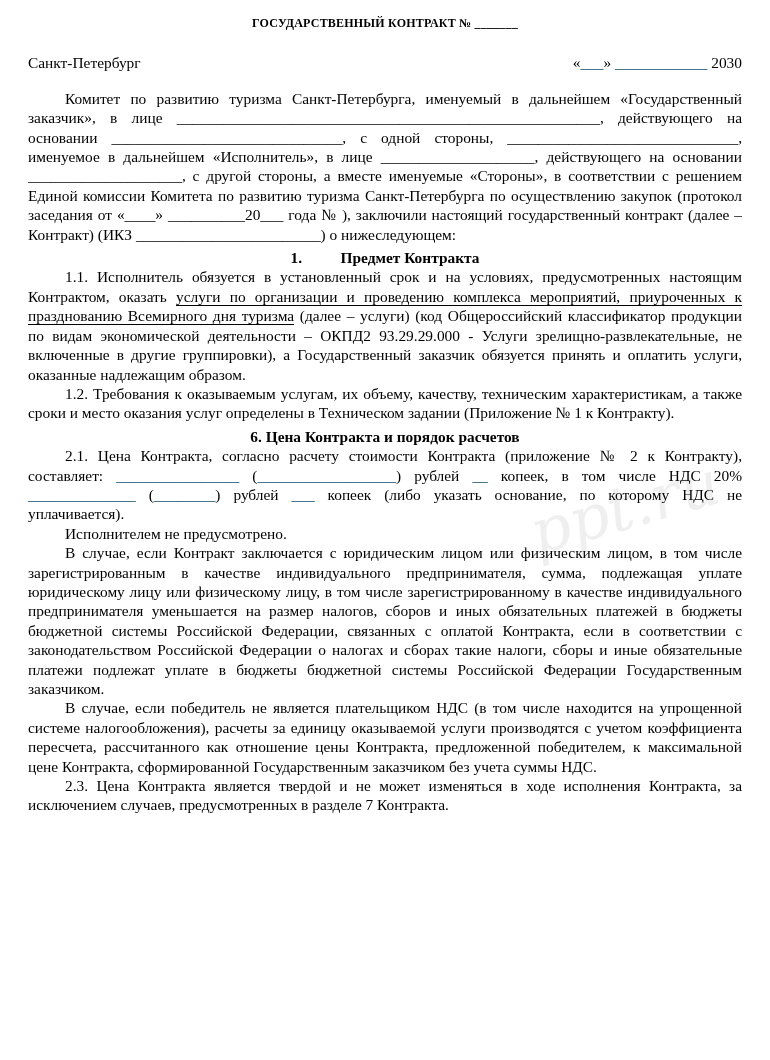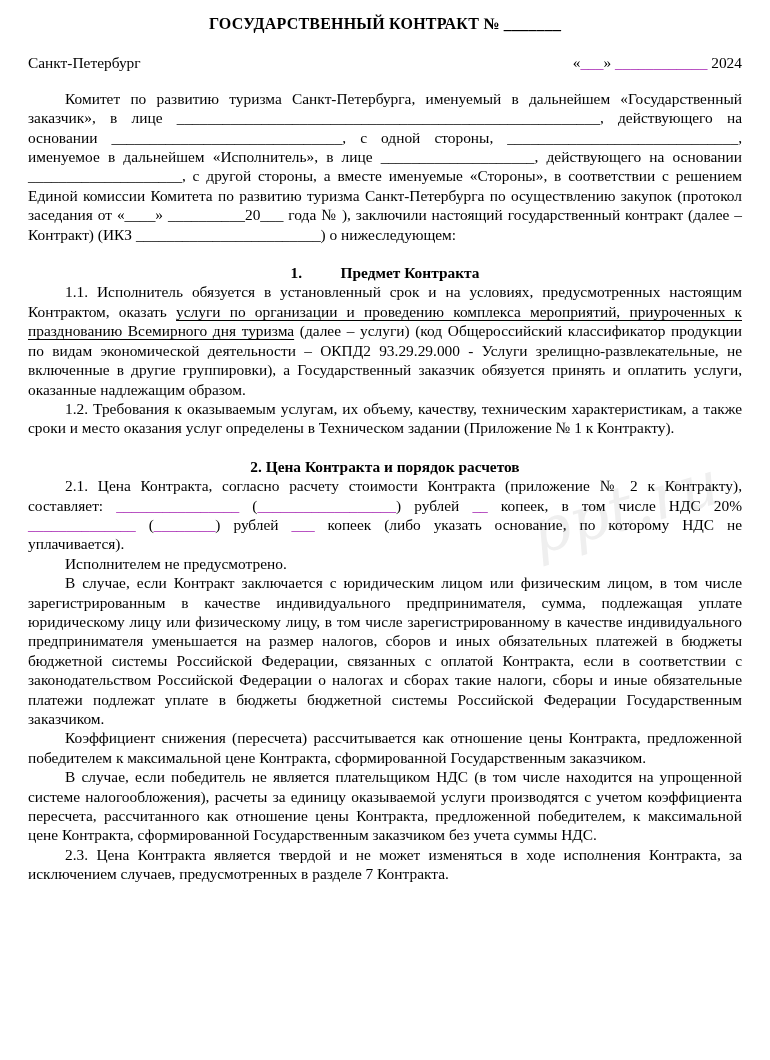--- a/index.html
+++ b/index.html
@@ -17,7 +17,7 @@
   .doc-title {
     text-align: center;
     font-weight: bold;
-    font-size: 16px;
+    font-size: 12px;
     letter-spacing: 0.2px;
   }
   .meta-row {

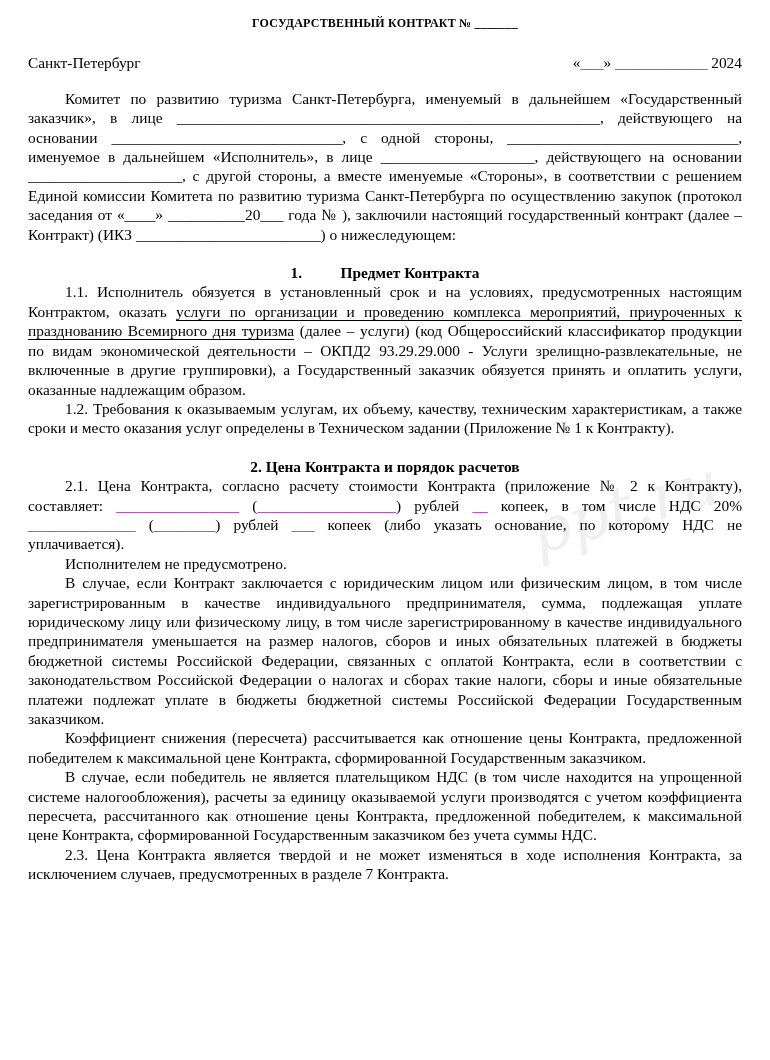--- a/index.html
+++ b/index.html
@@ -42,7 +42,7 @@
   }
   .run-u { text-decoration: underline; text-underline-offset: 2.5px; text-decoration-thickness: 1px; }
   .run-i { }
-  .run-g { color: #a21caf; }
+  .run-g { color: #0c4a6e; }
   .watermark {
     position: absolute;
     left: 528px; top: 498px;

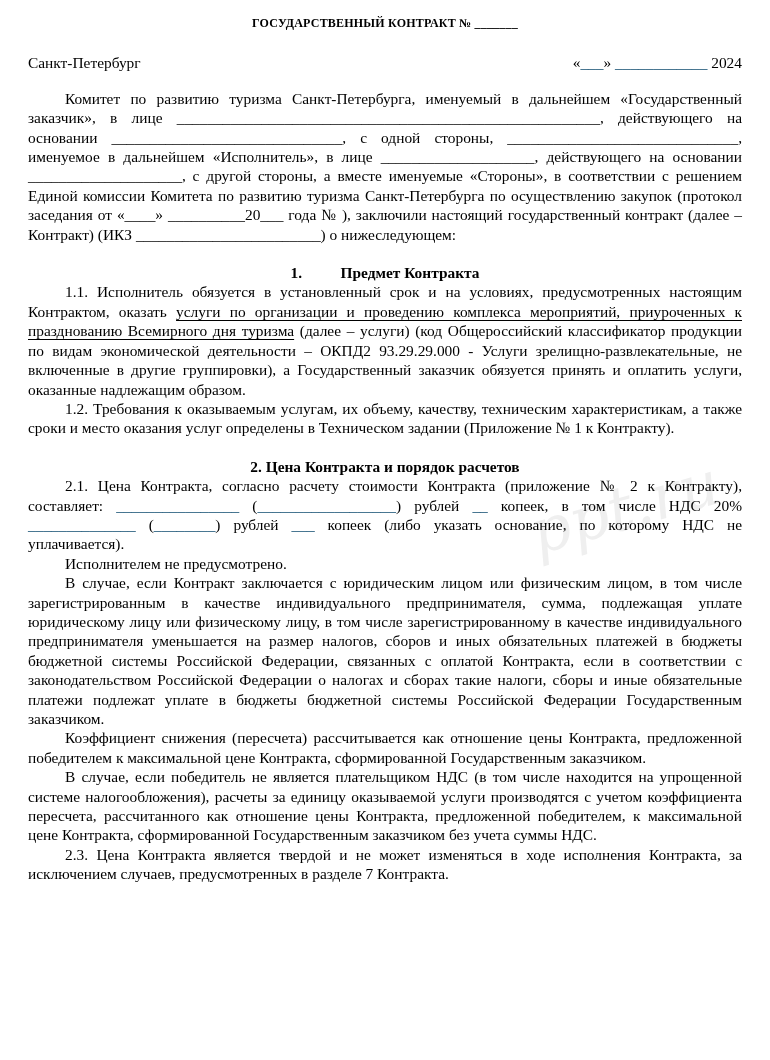--- a/index.html
+++ b/index.html
@@ -64,7 +64,7 @@
 
   <div class="meta-row">
     <span>Санкт-Петербург</span>
-    <span><span>«</span><span class="run-g">___</span><span>» </span><span class="run-g">____________</span><span> 2024</span></span>
+    <span><span>«</span><span class="run-g">___</span><span>» </span><span class="run-g">____________</span><span> 2030</span></span>
   </div>
 
   <div class="content">

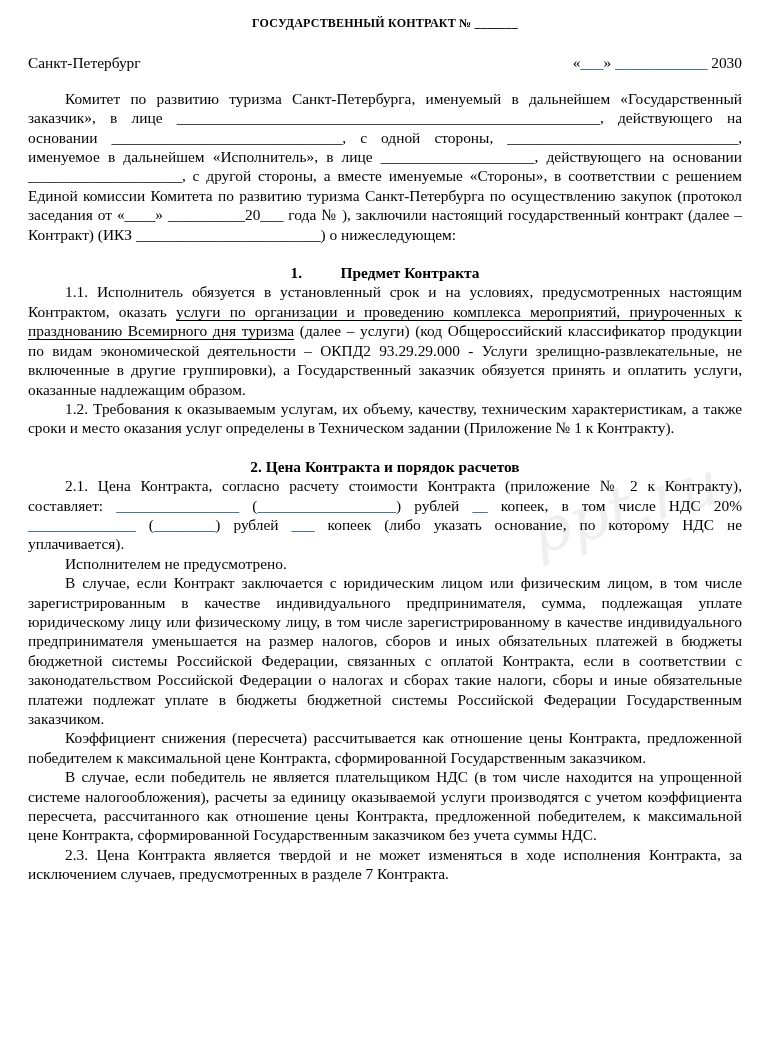--- a/index.html
+++ b/index.html
@@ -38,7 +38,7 @@
     text-align-last: center;
     font-weight: bold;
     text-indent: 0;
-    margin-top: 19px;
+    margin-top: 4px;
   }
   .run-u { text-decoration: underline; text-underline-offset: 2.5px; text-decoration-thickness: 1px; }
   .run-i { }

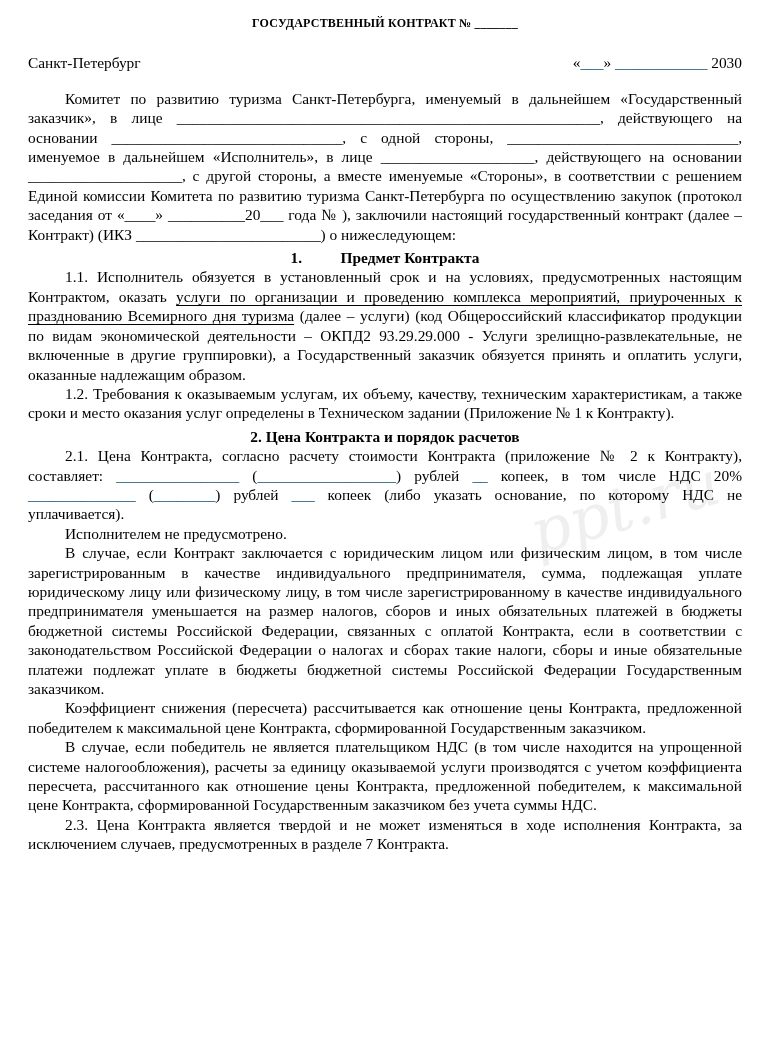--- a/index.html
+++ b/index.html
@@ -72,7 +72,7 @@
     <p class="heading"><span>1.&nbsp;&nbsp;&nbsp;&nbsp;&nbsp;&nbsp;&nbsp;&nbsp;&nbsp;&nbsp;Предмет Контракта</span></p>
     <p><span>1.1. Исполнитель обязуется в установленный срок и на условиях, предусмотренных настоящим Контрактом, оказать </span><span class="run-u">услуги по организации и проведению комплекса мероприятий, приуроченных к празднованию Всемирного дня туризма</span><span> (далее – услуги) (код Общероссийский классификатор продукции по видам экономической деятельности – ОКПД2 93.29.29.000 - Услуги зрелищно-развлекательные, не включенные в другие группировки), а Государственный заказчик обязуется принять и оплатить услуги, оказанные надлежащим образом.</span></p>
     <p><span>1.2. Требования к оказываемым услугам, их объему, качеству, техническим характеристикам, а также сроки и место оказания услуг определены в Техническом задании (Приложение № 1 к Контракту).</span></p>
-    <p class="heading"><span>2. Цена Контракта и порядок расчетов</span></p>
+    <p class="heading"><span>6. Цена Контракта и порядок расчетов</span></p>
     <p><span>2.1. Цена Контракта, согласно расчету стоимости Контракта </span><span class="run-i">(приложение № 2 к Контракту)</span><span>, составляет: </span><span class="run-g">________________</span><span> (</span><span class="run-g">__________________</span><span>) рублей </span><span class="run-g">__</span><span> копеек, в том числе НДС 20% </span><span class="run-g">______________</span><span> (</span><span class="run-g">________</span><span>) рублей </span><span class="run-g">___</span><span> копеек </span><span class="run-i">(либо указать основание, по которому НДС не уплачивается)</span><span>.</span></p>
     <p><span>Исполнителем не предусмотрено.</span></p>
     <p><span>В случае, если Контракт заключается с юридическим лицом или физическим лицом, в том числе зарегистрированным в качестве индивидуального предпринимателя, сумма, подлежащая уплате юридическому лицу или физическому лицу, в том числе зарегистрированному в качестве индивидуального предпринимателя уменьшается на размер налогов, сборов и иных обязательных платежей в бюджеты бюджетной системы Российской Федерации, связанных с оплатой Контракта, если в соответствии с законодательством Российской Федерации о налогах и сборах такие налоги, сборы и иные обязательные платежи подлежат уплате в бюджеты бюджетной системы Российской Федерации Государственным заказчиком.</span></p>

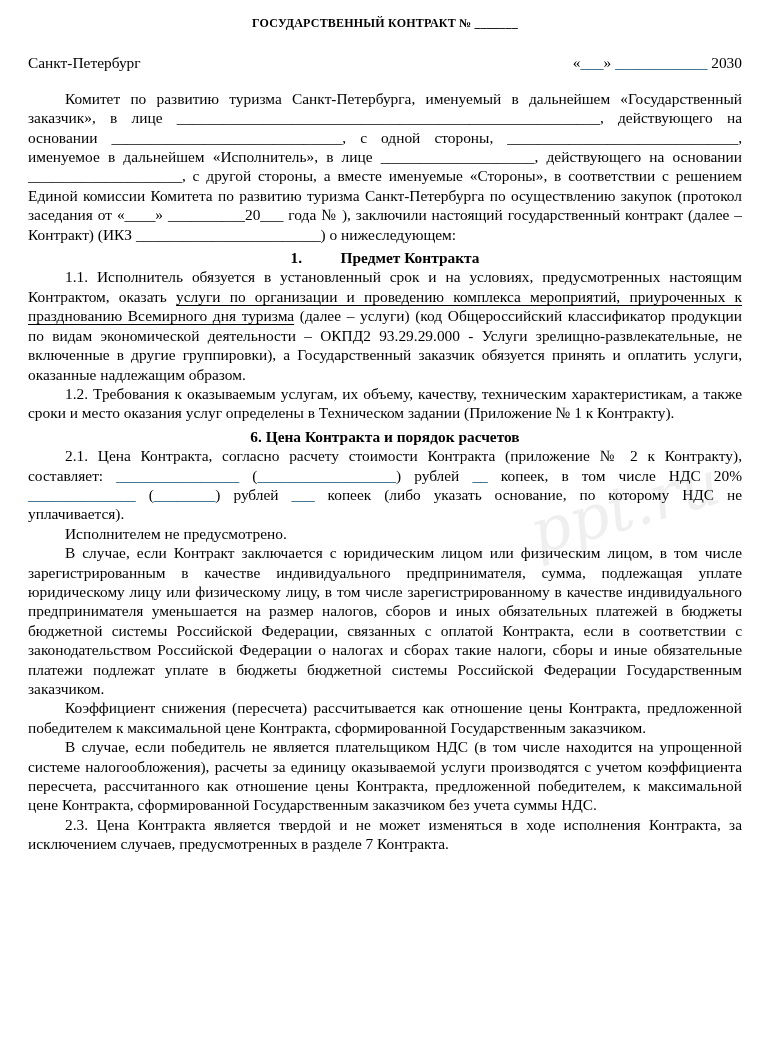--- a/index.html
+++ b/index.html
@@ -76,7 +76,6 @@
     <p><span>2.1. Цена Контракта, согласно расчету стоимости Контракта </span><span class="run-i">(приложение № 2 к Контракту)</span><span>, составляет: </span><span class="run-g">________________</span><span> (</span><span class="run-g">__________________</span><span>) рублей </span><span class="run-g">__</span><span> копеек, в том числе НДС 20% </span><span class="run-g">______________</span><span> (</span><span class="run-g">________</span><span>) рублей </span><span class="run-g">___</span><span> копеек </span><span class="run-i">(либо указать основание, по которому НДС не уплачивается)</span><span>.</span></p>
     <p><span>Исполнителем не предусмотрено.</span></p>
     <p><span>В случае, если Контракт заключается с юридическим лицом или физическим лицом, в том числе зарегистрированным в качестве индивидуального предпринимателя, сумма, подлежащая уплате юридическому лицу или физическому лицу, в том числе зарегистрированному в качестве индивидуального предпринимателя уменьшается на размер налогов, сборов и иных обязательных платежей в бюджеты бюджетной системы Российской Федерации, связанных с оплатой Контракта, если в соответствии с законодательством Российской Федерации о налогах и сборах такие налоги, сборы и иные обязательные платежи подлежат уплате в бюджеты бюджетной системы Российской Федерации Государственным заказчиком.</span></p>
-    <p><span>Коэффициент снижения (пересчета) рассчитывается как отношение цены Контракта, предложенной победителем к максимальной цене Контракта, сформированной Государственным заказчиком.</span></p>
     <p><span>В случае, если победитель не является плательщиком НДС (в том числе находится на упрощенной системе налогообложения), расчеты за единицу оказываемой услуги производятся с учетом коэффициента пересчета, рассчитанного как отношение цены Контракта, предложенной победителем, к максимальной цене Контракта, сформированной Государственным заказчиком без учета суммы НДС.</span></p>
     <p><span>2.3. Цена Контракта является твердой и не может изменяться в ходе исполнения Контракта, за исключением случаев, предусмотренных в разделе 7 Контракта.</span></p>
   </div>

